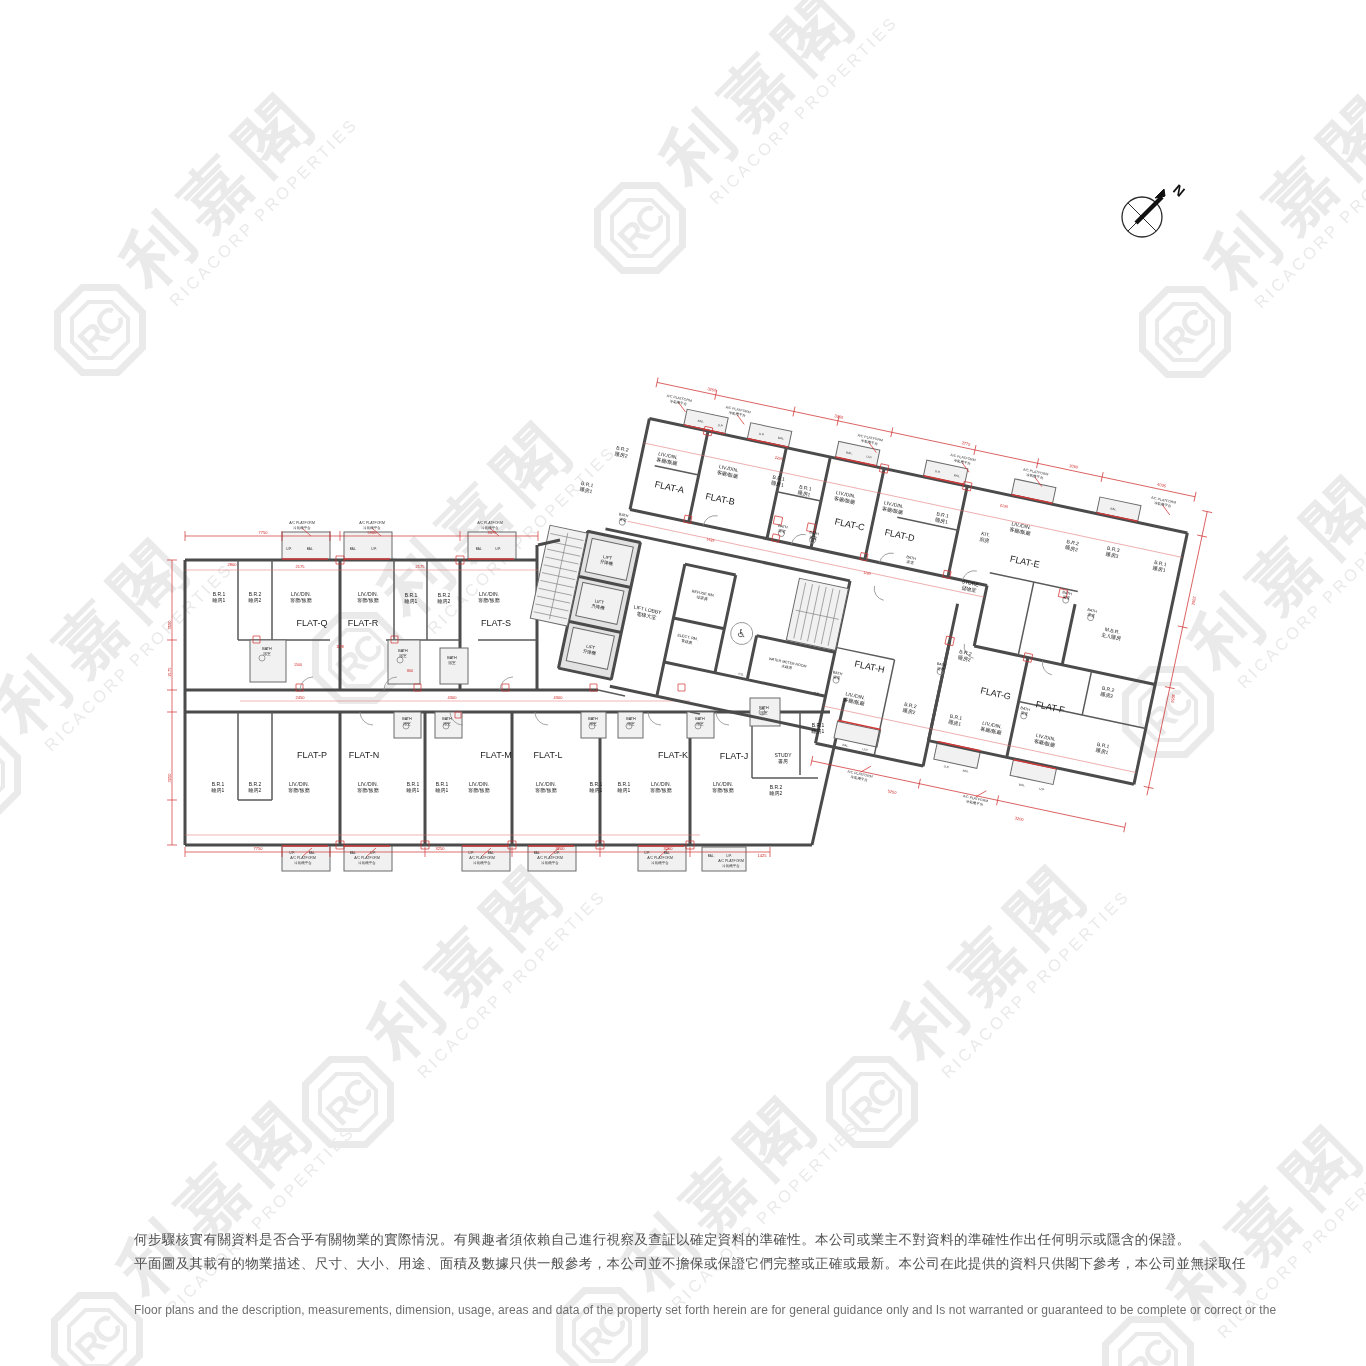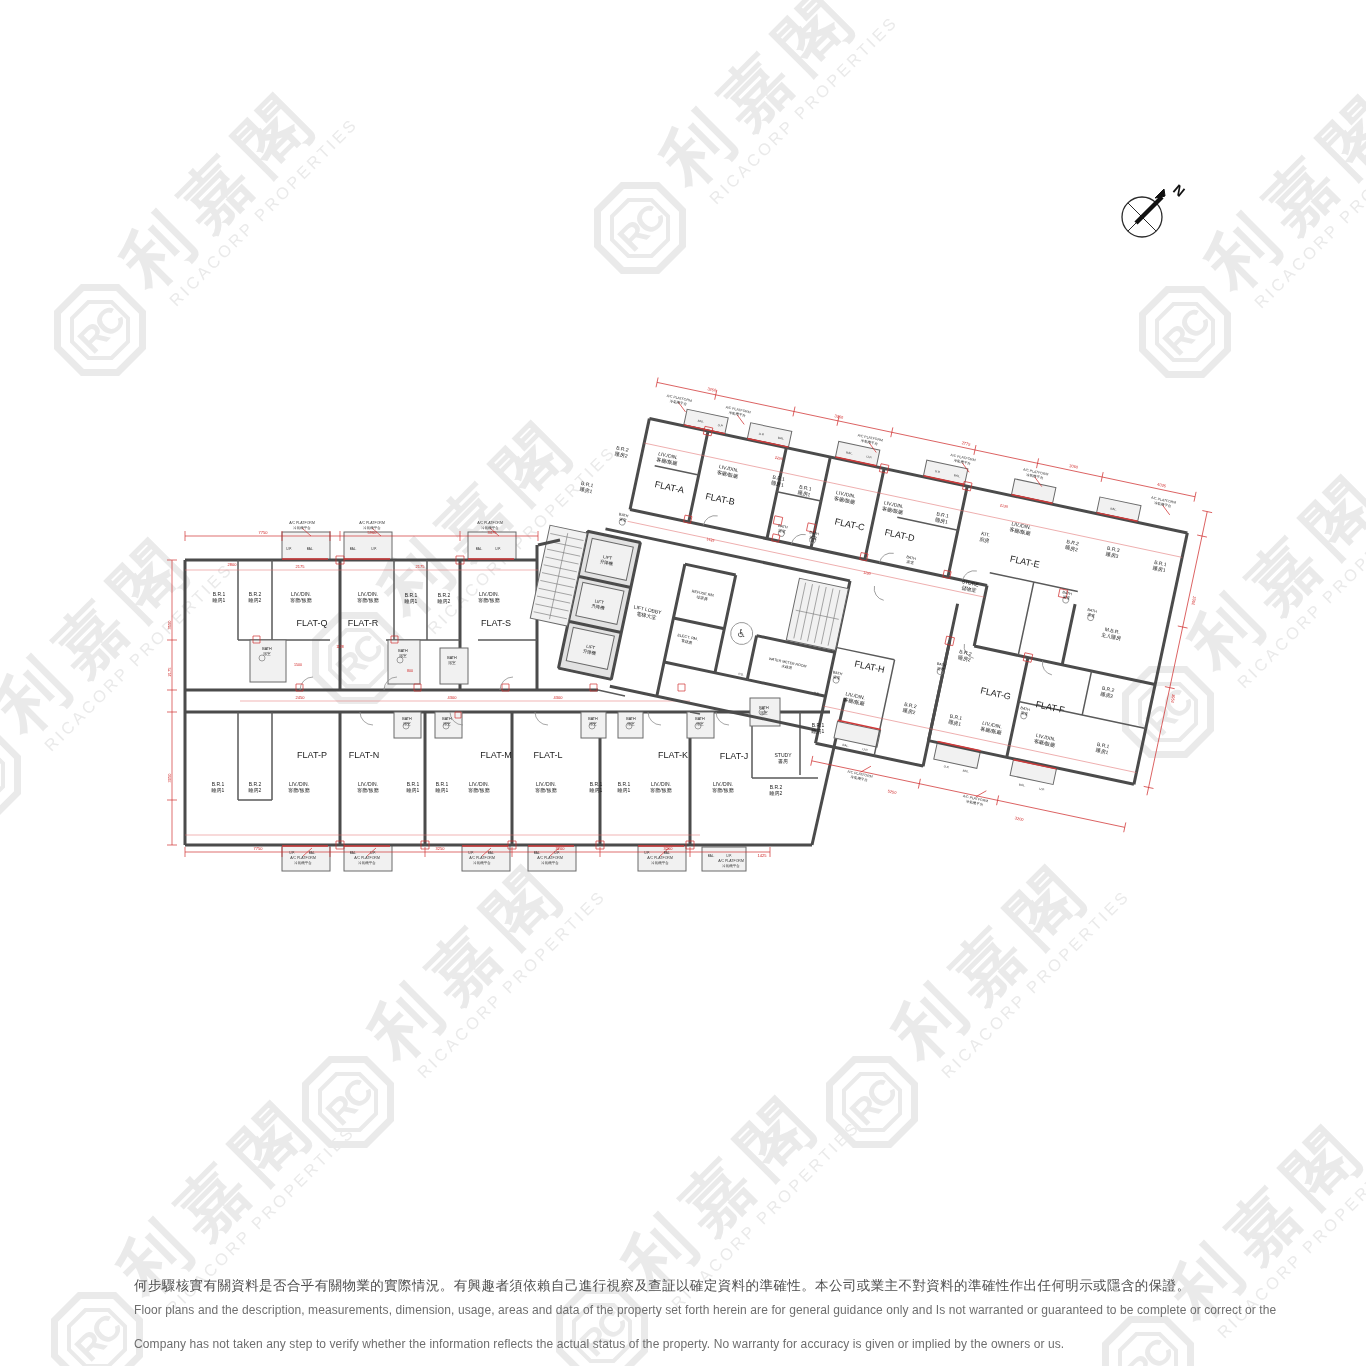--- a/index.html
+++ b/index.html
@@ -375,7 +375,7 @@
   </g>
 </svg>
 
-  <div class="disc disc-zh" style="top:1277px;">何步驟核實有關資料是否合乎有關物業的實際情況。有興趣者須依賴自己進行視察及查証以確定資料的準確性。本公司或業主不對資料的準確性作出任何明示或隱含的保證。</div>
+  <div class="disc disc-zh" style="top:1231px;">何步驟核實有關資料是否合乎有關物業的實際情況。有興趣者須依賴自己進行視察及查証以確定資料的準確性。本公司或業主不對資料的準確性作出任何明示或隱含的保證。</div>
   <div class="disc disc-en" style="top:1303px;">Floor plans and the description, measurements, dimension, usage, areas and data of the property set forth herein are for general guidance only and Is not warranted or guaranteed to be complete or correct or the</div>
   <div class="disc disc-en" style="top:1337px;">Company has not taken any step to verify whether the information reflects the actual status of the property.  No warranty for accuracy is given or implied by the owners or us.</div>
 </div>

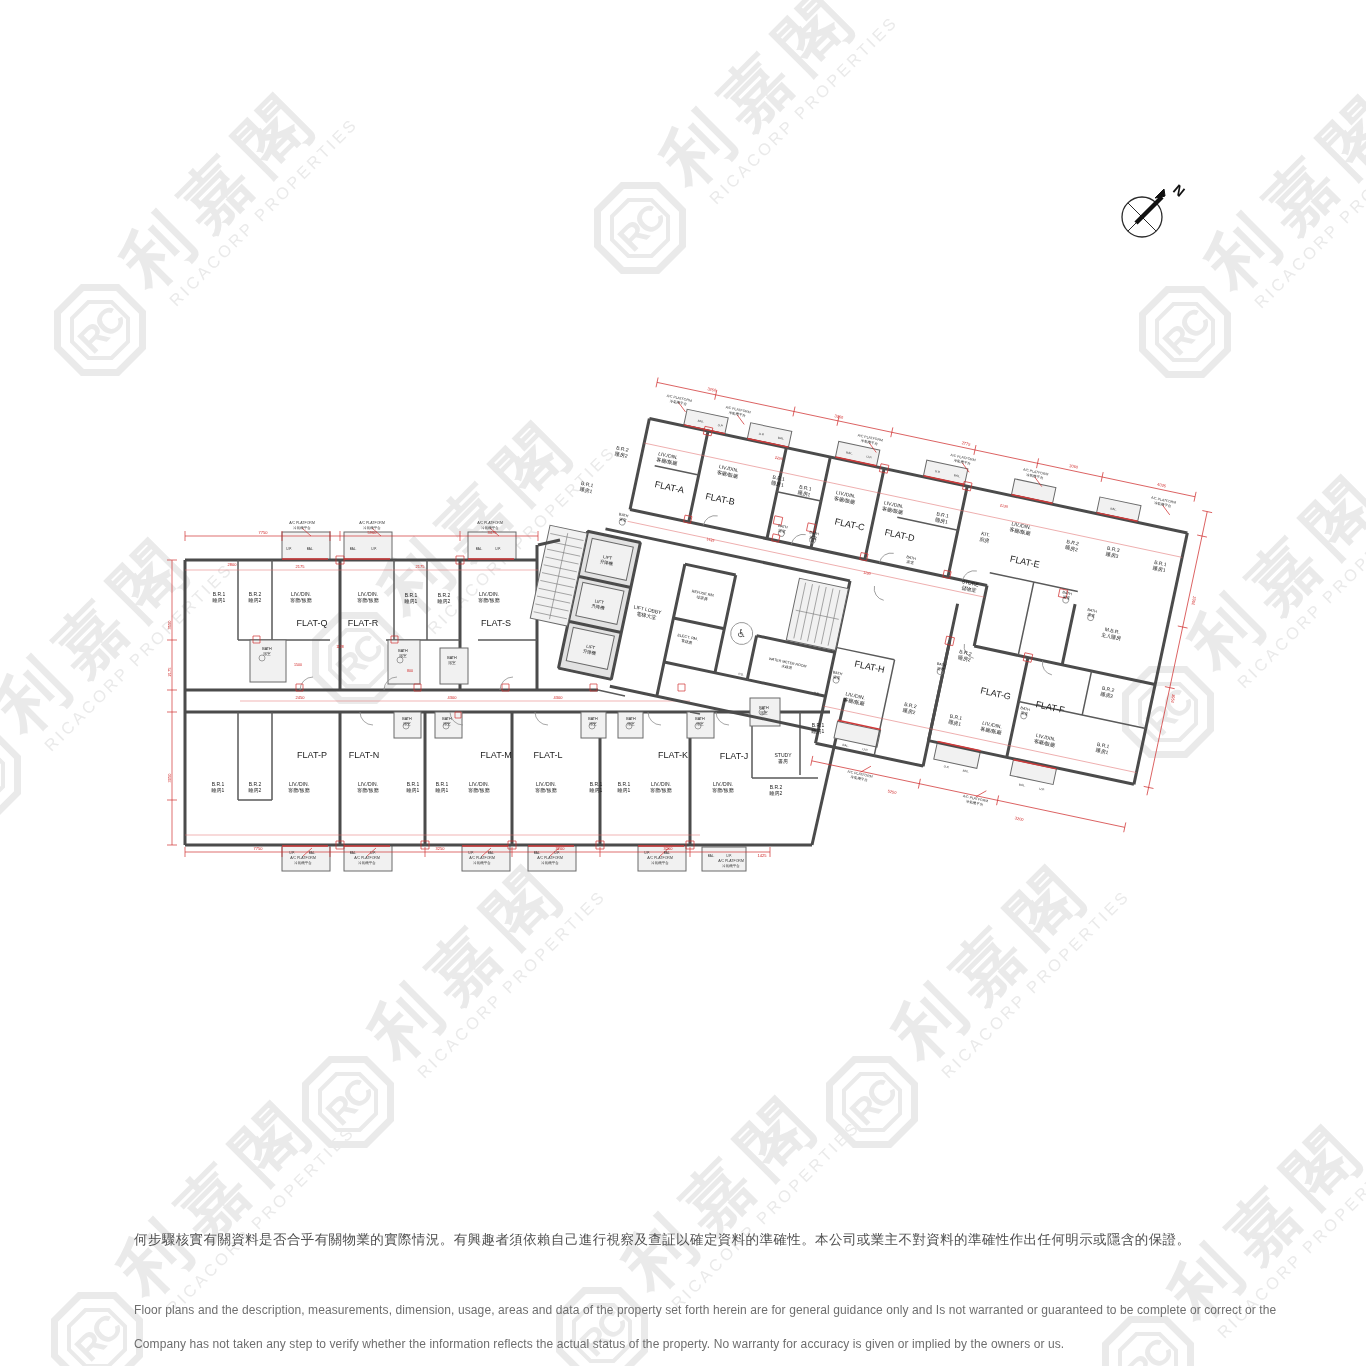--- a/index.html
+++ b/index.html
@@ -375,6 +375,7 @@
   </g>
 </svg>
 
+  <div class="disc disc-zh" style="top:1255px;">平面圖及其載有的物業描述、尺寸、大小、用途、面積及數據只供一般參考，本公司並不擔保或保證它們完整或正確或最新。本公司在此提供的資料只供閣下參考，本公司並無採取任</div>
   <div class="disc disc-zh" style="top:1231px;">何步驟核實有關資料是否合乎有關物業的實際情況。有興趣者須依賴自己進行視察及查証以確定資料的準確性。本公司或業主不對資料的準確性作出任何明示或隱含的保證。</div>
   <div class="disc disc-en" style="top:1303px;">Floor plans and the description, measurements, dimension, usage, areas and data of the property set forth herein are for general guidance only and Is not warranted or guaranteed to be complete or correct or the</div>
   <div class="disc disc-en" style="top:1337px;">Company has not taken any step to verify whether the information reflects the actual status of the property.  No warranty for accuracy is given or implied by the owners or us.</div>

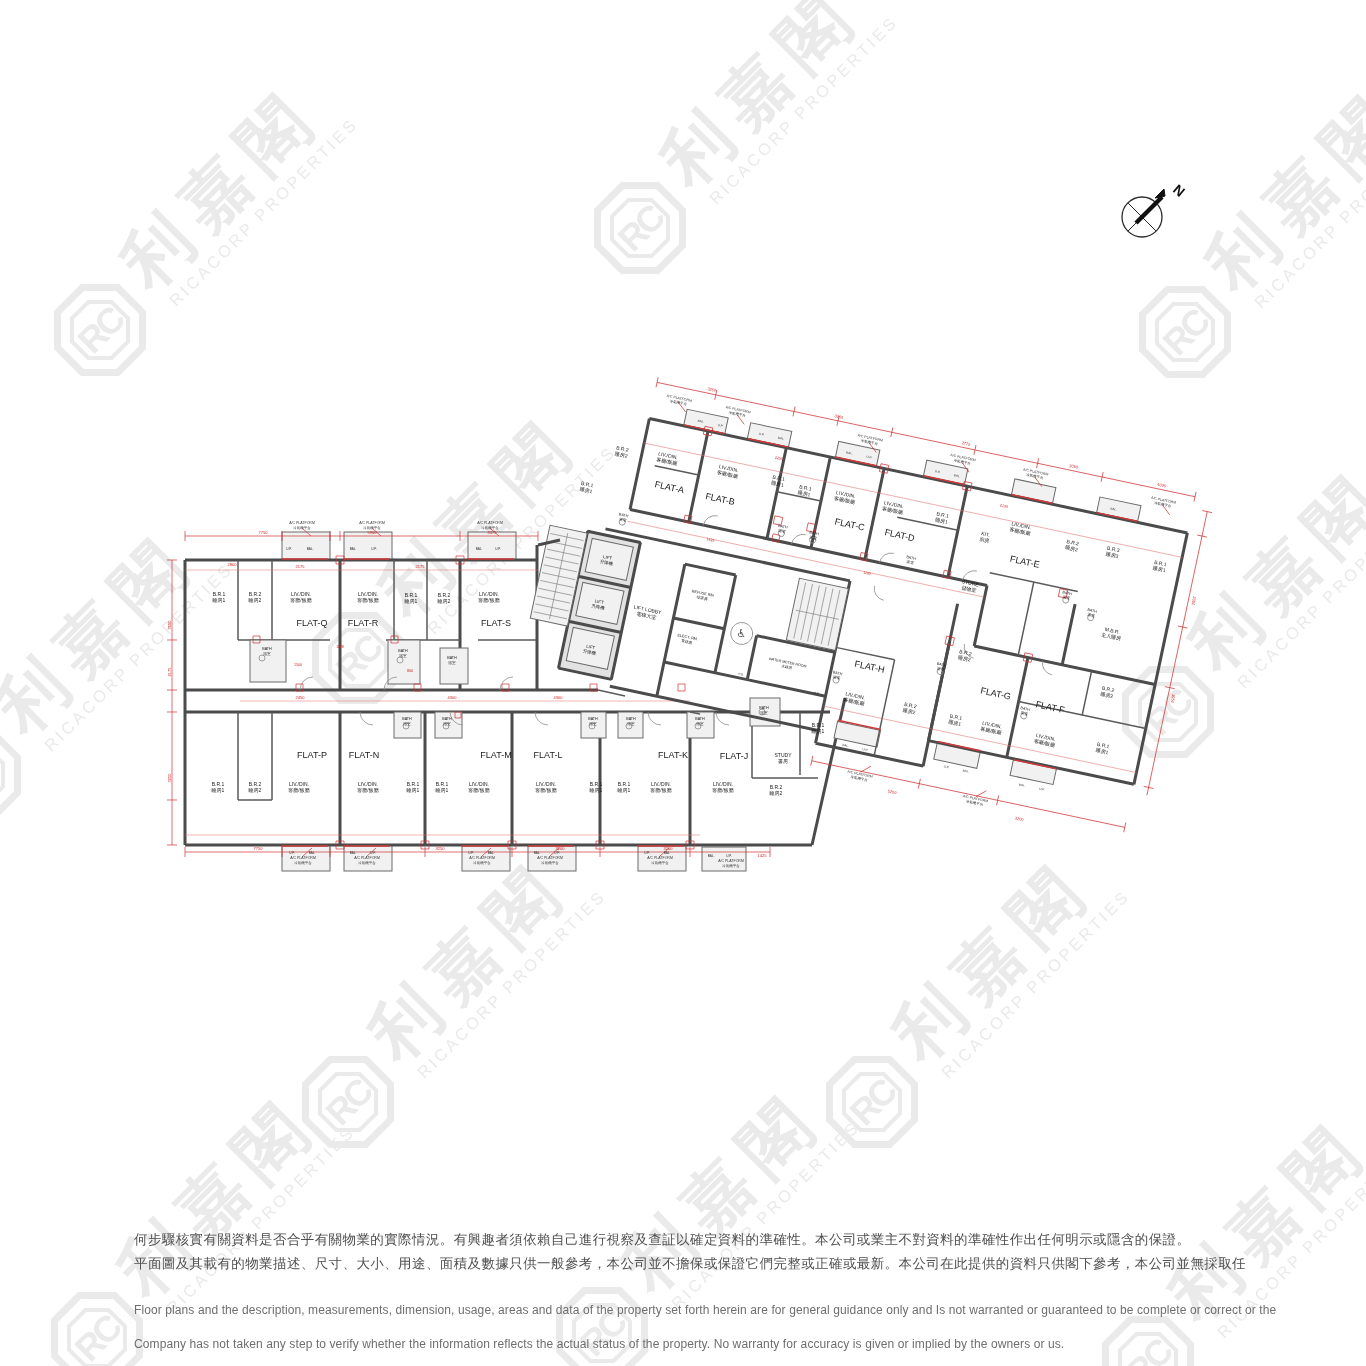--- a/index.html
+++ b/index.html
@@ -378,7 +378,6 @@
   <div class="disc disc-zh" style="top:1255px;">平面圖及其載有的物業描述、尺寸、大小、用途、面積及數據只供一般參考，本公司並不擔保或保證它們完整或正確或最新。本公司在此提供的資料只供閣下參考，本公司並無採取任</div>
   <div class="disc disc-zh" style="top:1231px;">何步驟核實有關資料是否合乎有關物業的實際情況。有興趣者須依賴自己進行視察及查証以確定資料的準確性。本公司或業主不對資料的準確性作出任何明示或隱含的保證。</div>
   <div class="disc disc-en" style="top:1303px;">Floor plans and the description, measurements, dimension, usage, areas and data of the property set forth herein are for general guidance only and Is not warranted or guaranteed to be complete or correct or the</div>
-  <div class="disc disc-en" style="top:1337px;">Company has not taken any step to verify whether the information reflects the actual status of the property.  No warranty for accuracy is given or implied by the owners or us.</div>
 </div>
 
 </body></html>

